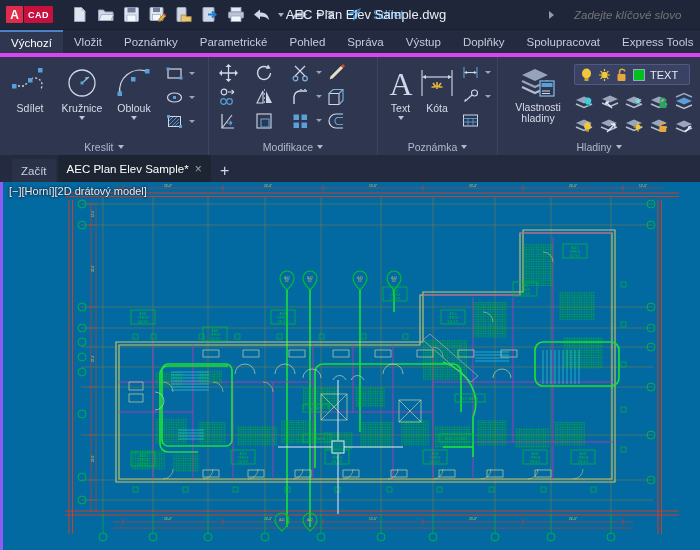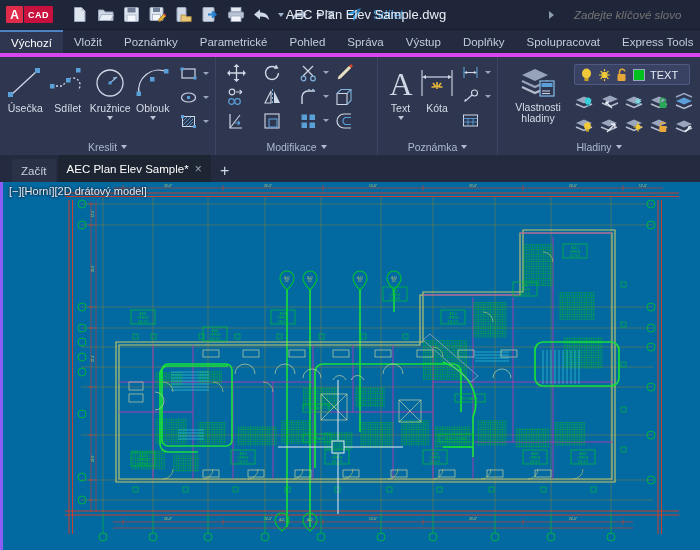--- a/index.html
+++ b/index.html
@@ -275,16 +275,6 @@
 
     <div class="panel" style="width:215px">
       <div class="panel-body">
-        <div class="bigbtn">
-          <span class="ic">
-            <svg width="40" height="34" viewBox="0 0 40 34">
-                <path d="M6 29L32 5" stroke="#cfd8e6" stroke-width="1.3" fill="none"></path>
-                <rect x="3" y="26" width="5" height="5" fill="#5a9fd8"></rect>
-                <rect x="30" y="2" width="5" height="5" fill="#5a9fd8"></rect>
-              </svg>
-          </span>
-          <span class="lb">Úsečka</span>
-        </div>
         <div class="bigbtn">
           <span class="ic">
             <svg width="40" height="34" viewBox="0 0 40 34">

